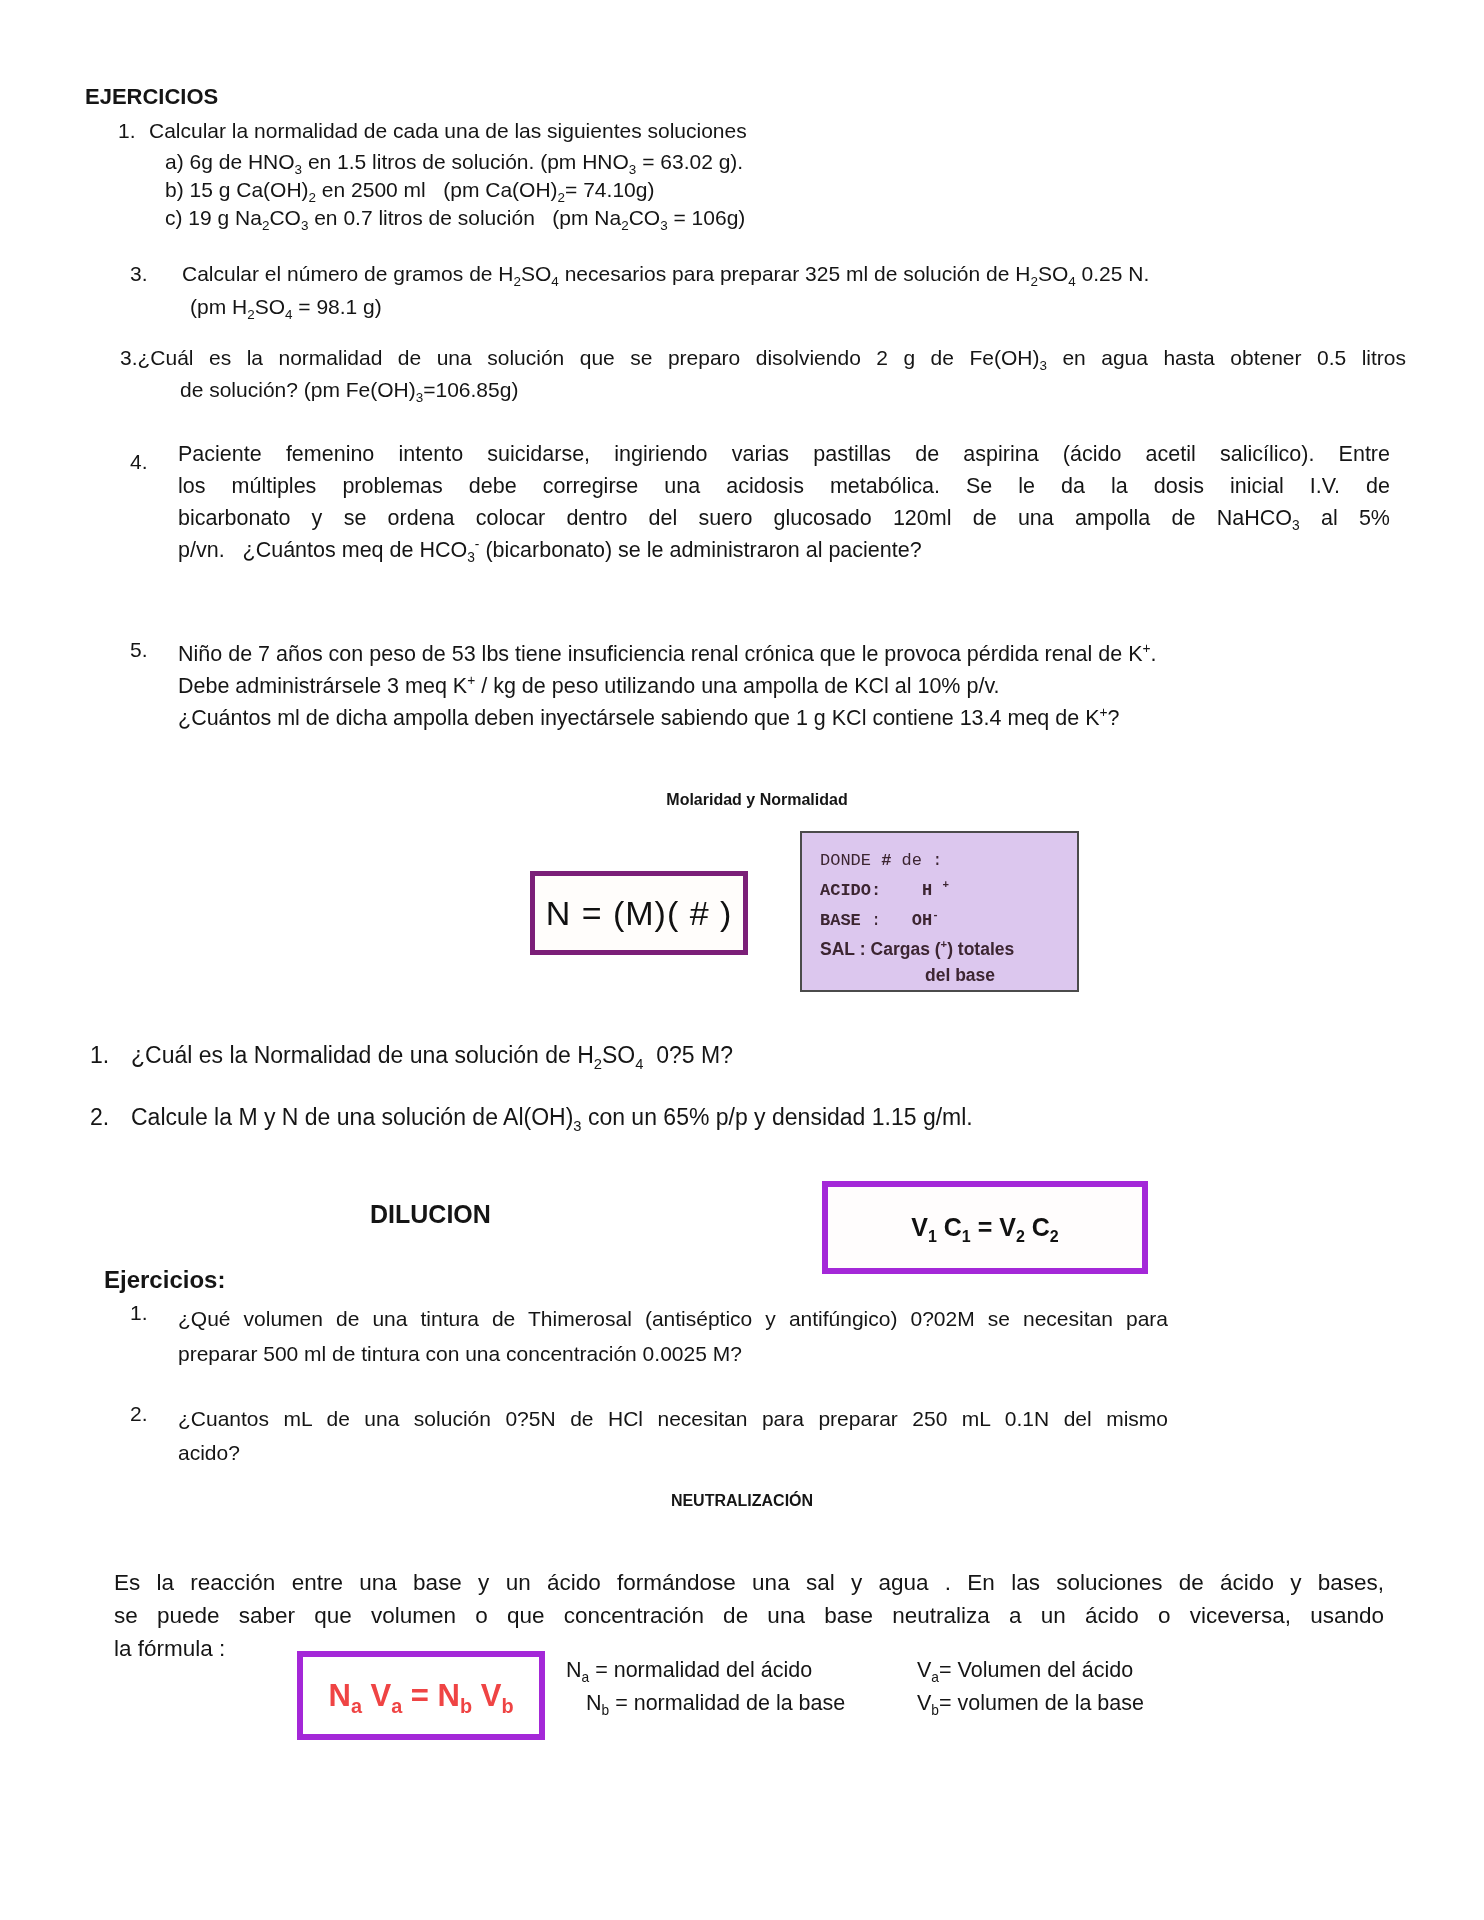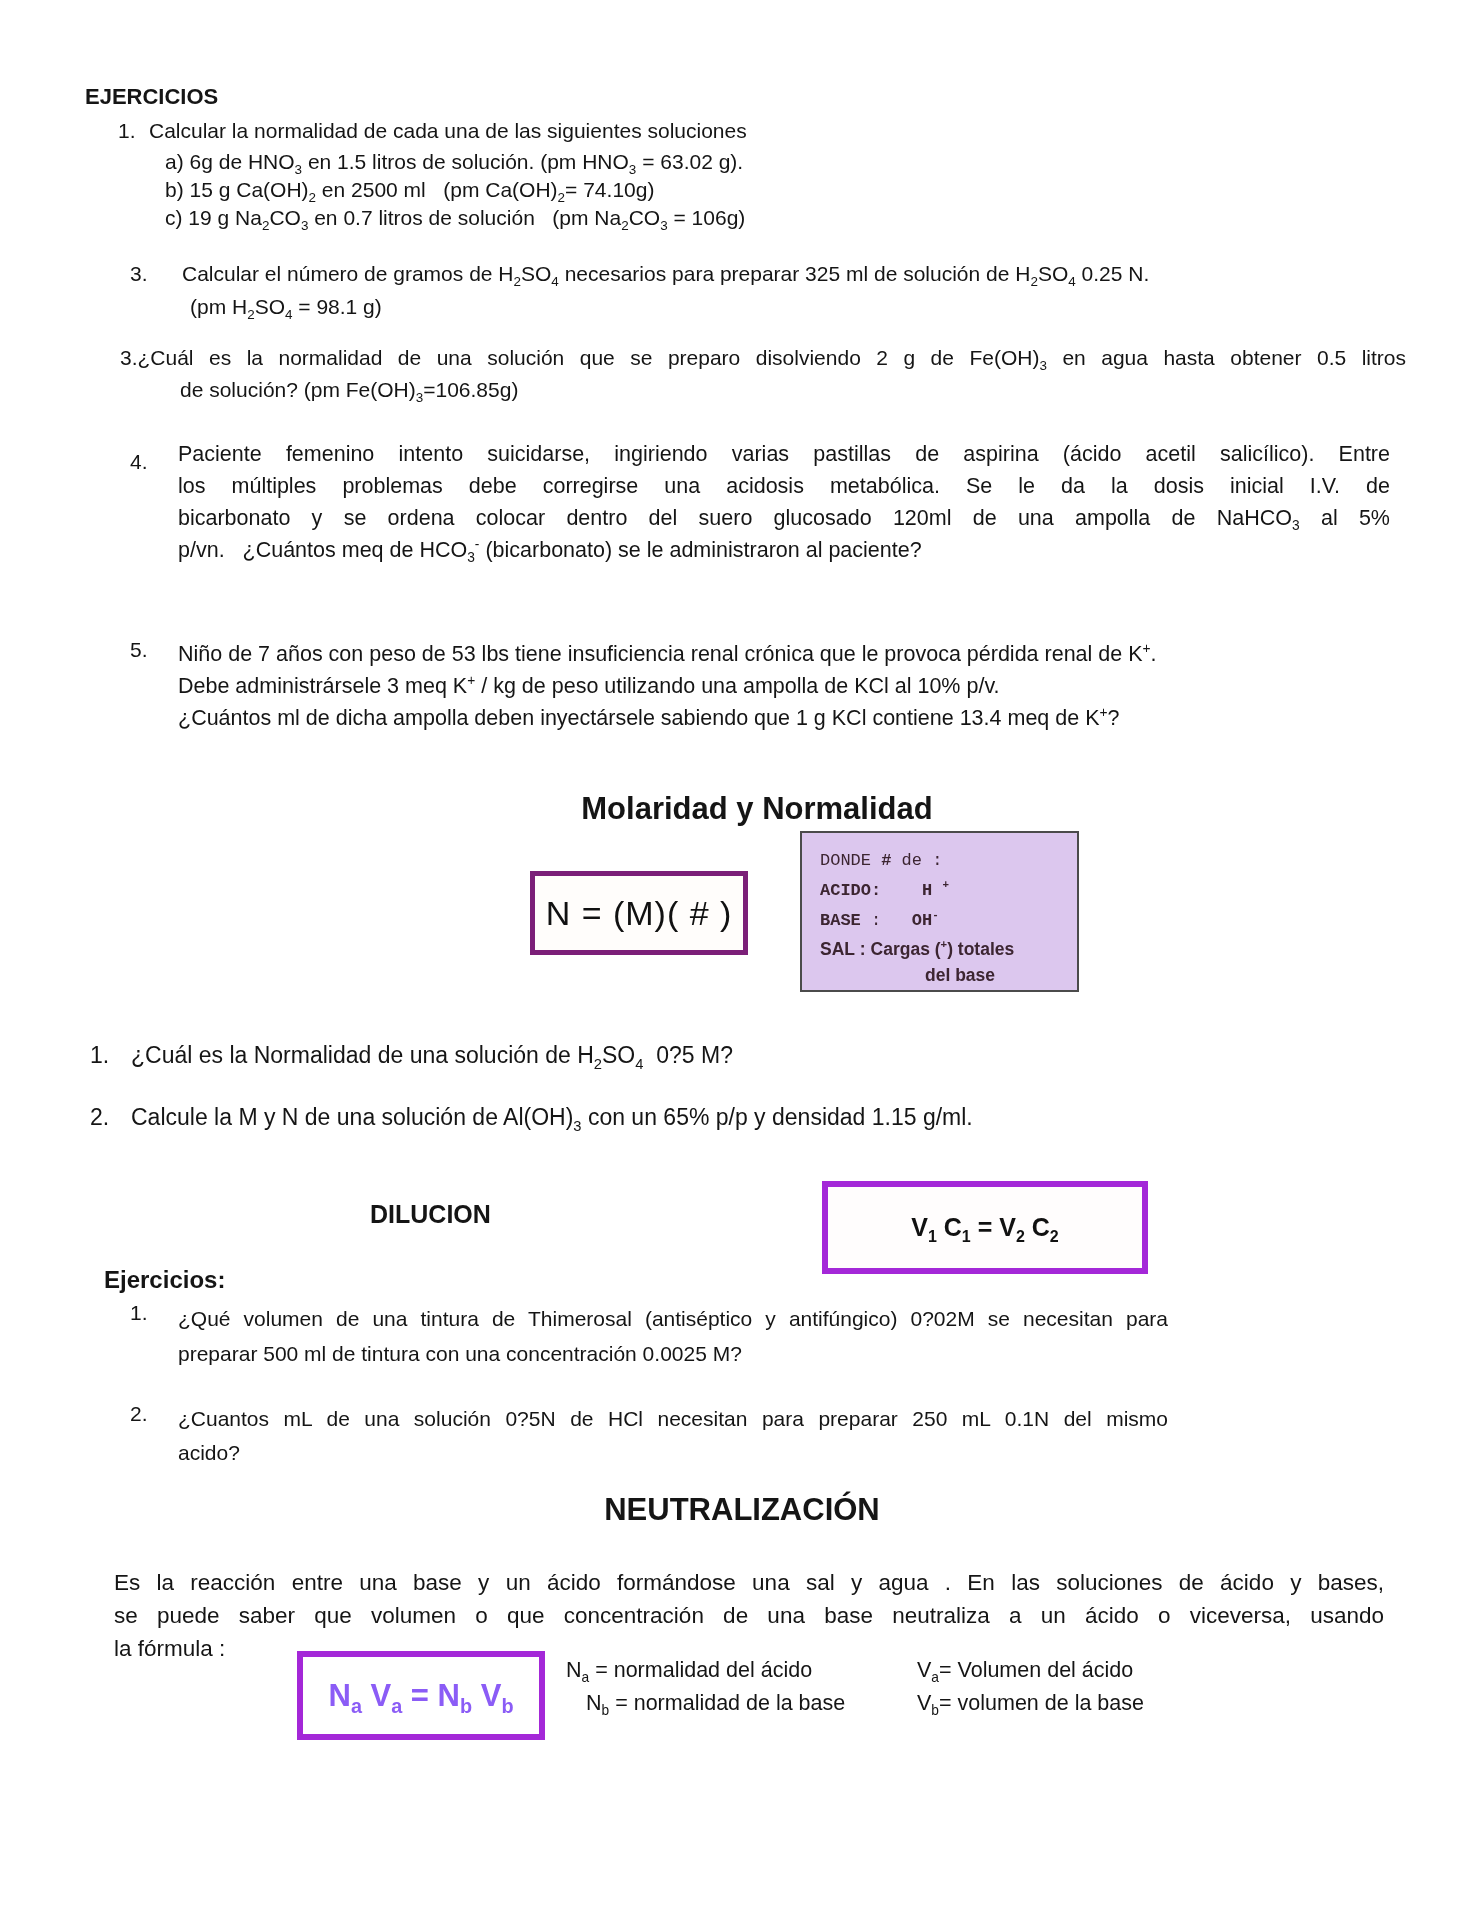--- a/index.html
+++ b/index.html
@@ -16,7 +16,7 @@
   .jl  { text-align:justify; text-align-last:justify; }
   sub, sup { font-size:64%; line-height:0; }
   .heading  { font-size:22px; font-weight:bold; }
-  .sec-title{ width:100%; text-align:center; font-size:31px; font-weight:bold; }
+  .sec-title{ width:100%; text-align:center; font-size:16px; font-weight:bold; }
   .num { font-size:21px; }
   .line-block div { white-space:pre-wrap; }
 

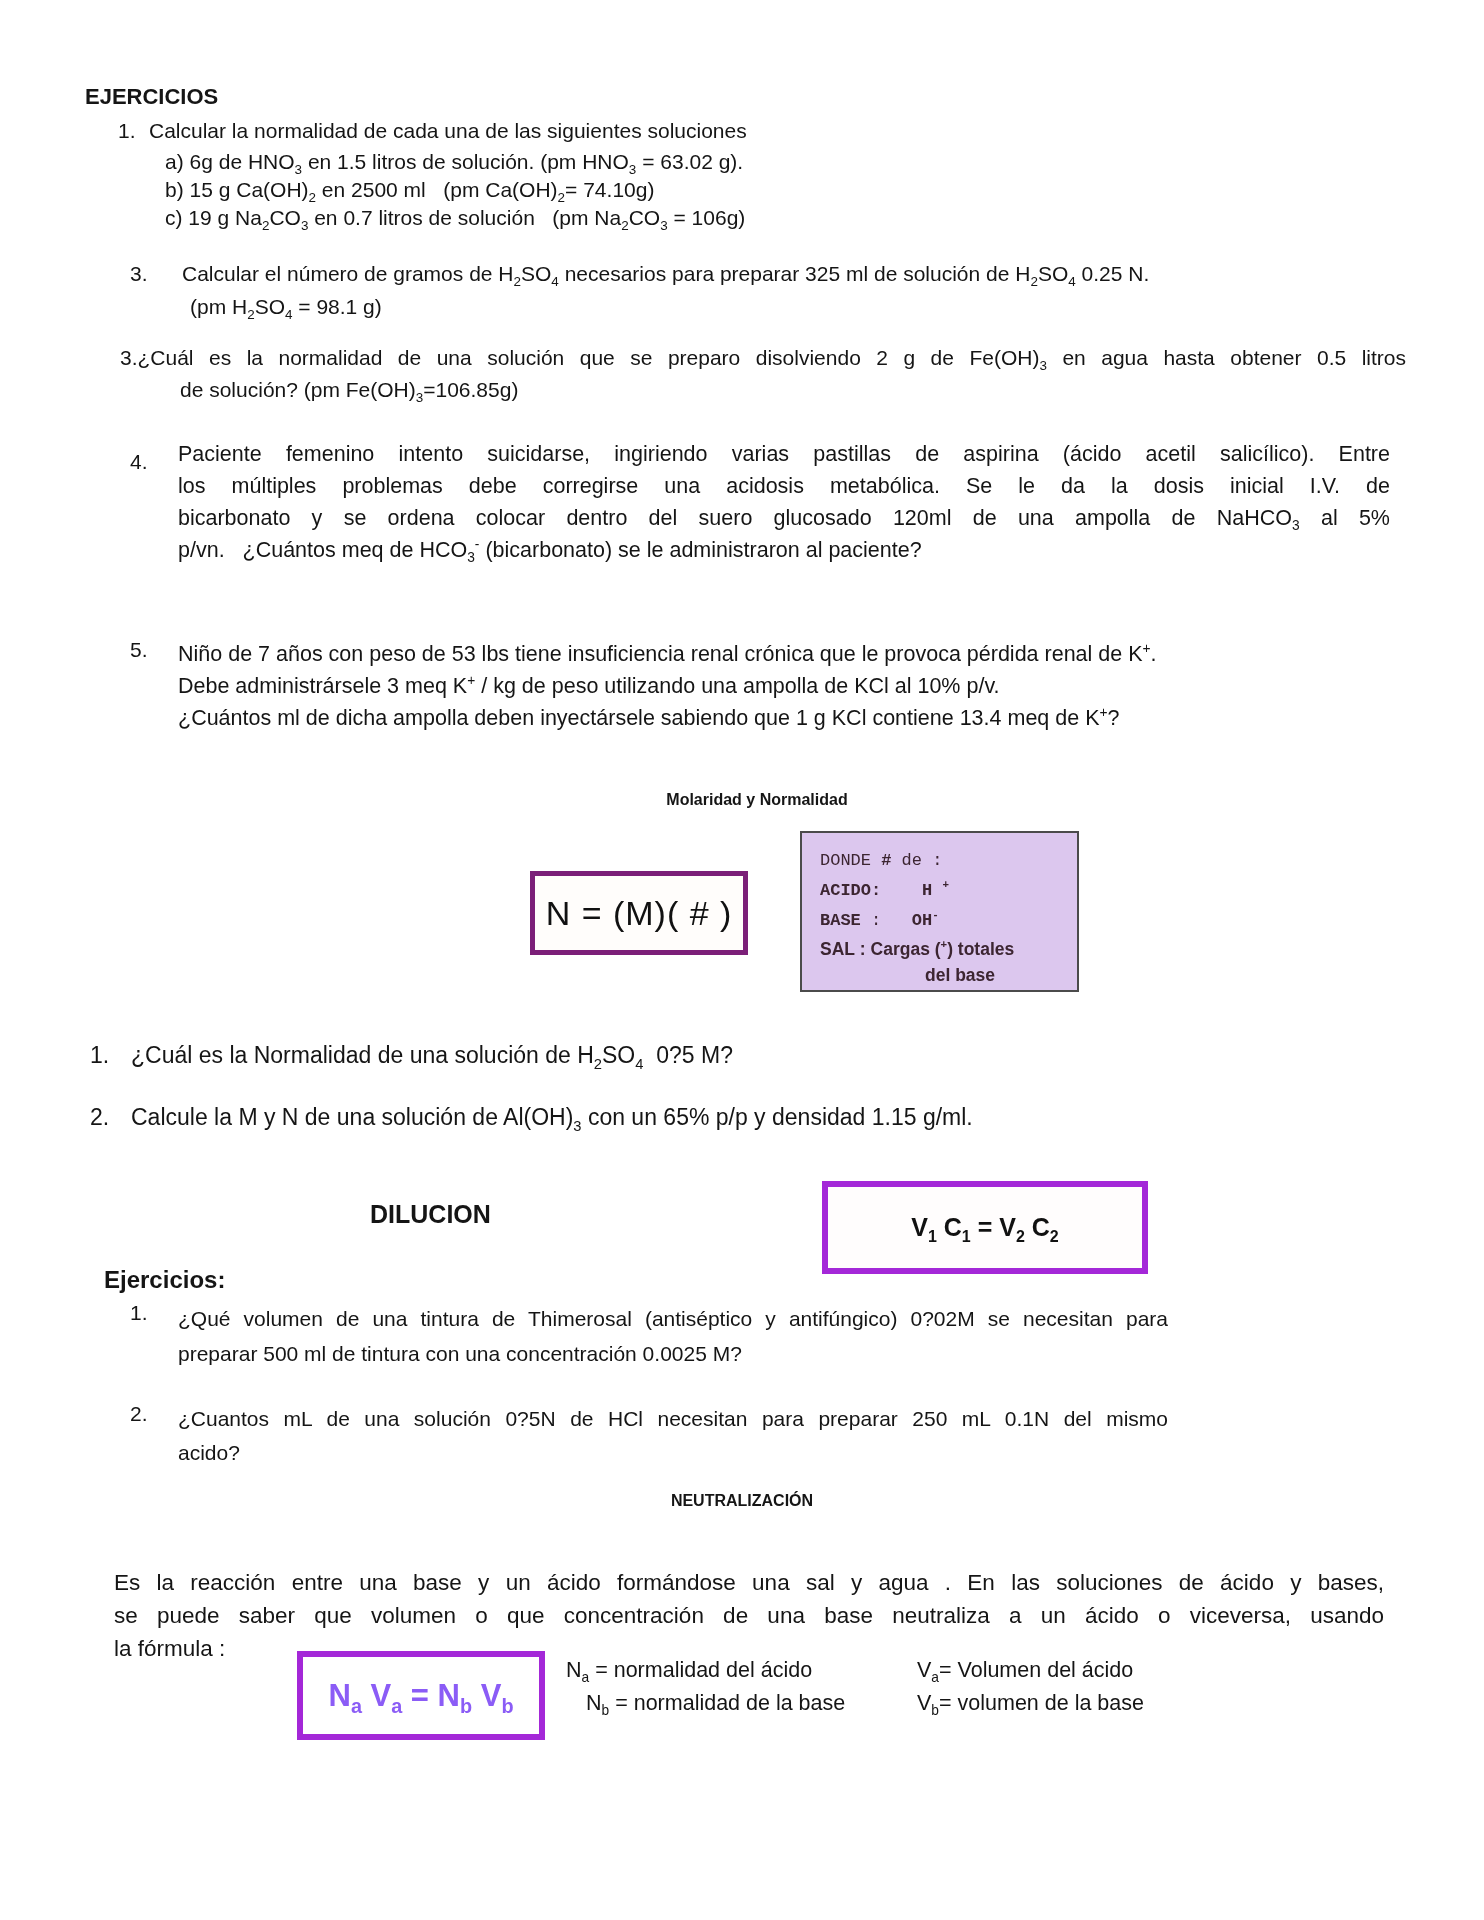--- a/index.html
+++ b/index.html
@@ -33,7 +33,7 @@
   .v-box .formula { font-size:25px; font-weight:bold; color:#111; }
   .na-box { width:248px; height:89px; box-sizing:border-box; border:6px solid #a428d8;
             background:#ffffff; display:flex; align-items:center; justify-content:center; }
-  .na-box .formula { font-size:31px; font-weight:bold; color:#8b5cf6; }
+  .na-box .formula { font-size:31px; font-weight:bold; color:#ef4444; }
   .legend { font-size:21.5px; }
 </style>
 </head>

